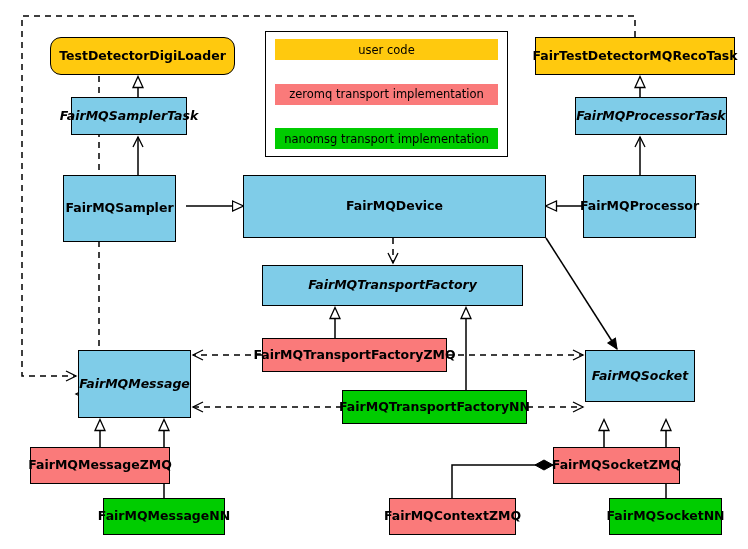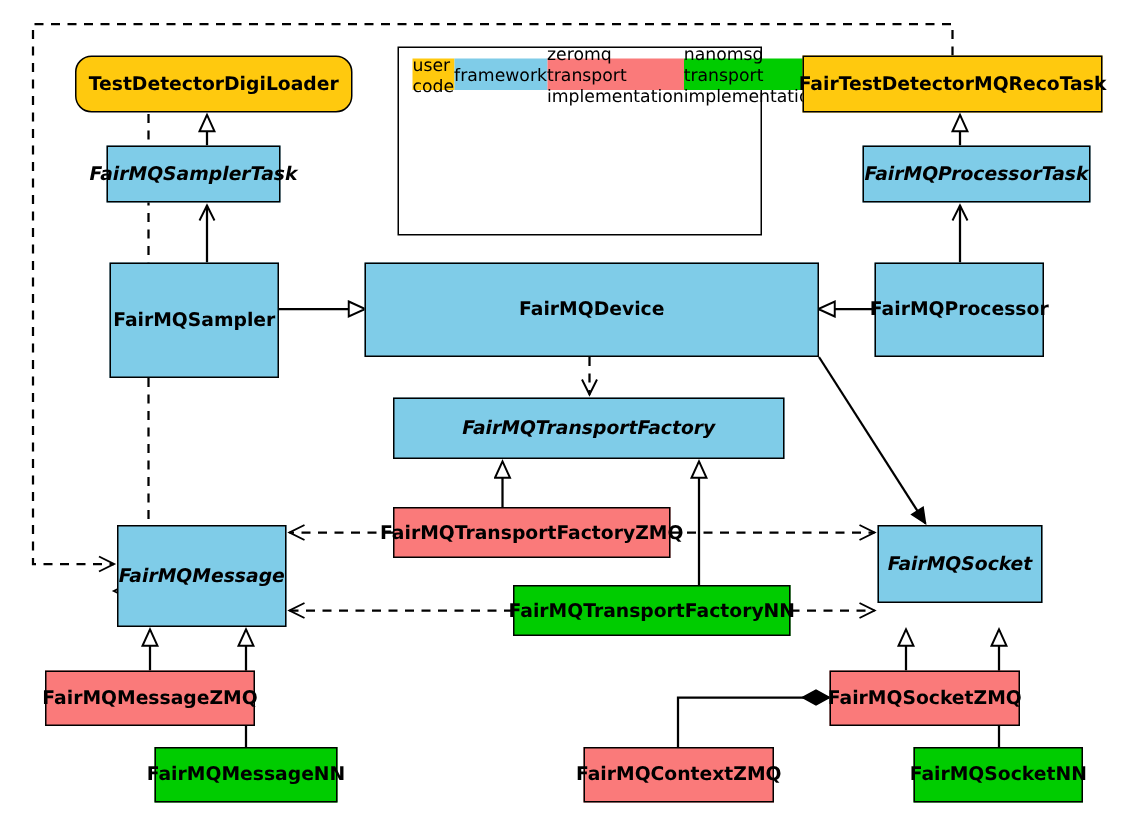--- a/index.html
+++ b/index.html
@@ -16,7 +16,7 @@
   .nn{background:#00CC00;}
   #legend{position:absolute;left:265px;top:31px;width:243px;height:126px;
           background:#fff;border:1.6px solid #000;box-sizing:border-box;
-          padding:7px 9px;display:flex;flex-direction:row;justify-content:space-between;}
+          padding:7px 9px;display:flex;flex-direction:column;justify-content:space-between;}
   .legend-row{height:21px;display:flex;align-items:center;justify-content:center;
               font-size:11.5px;font-weight:normal;color:#000;}
 </style>

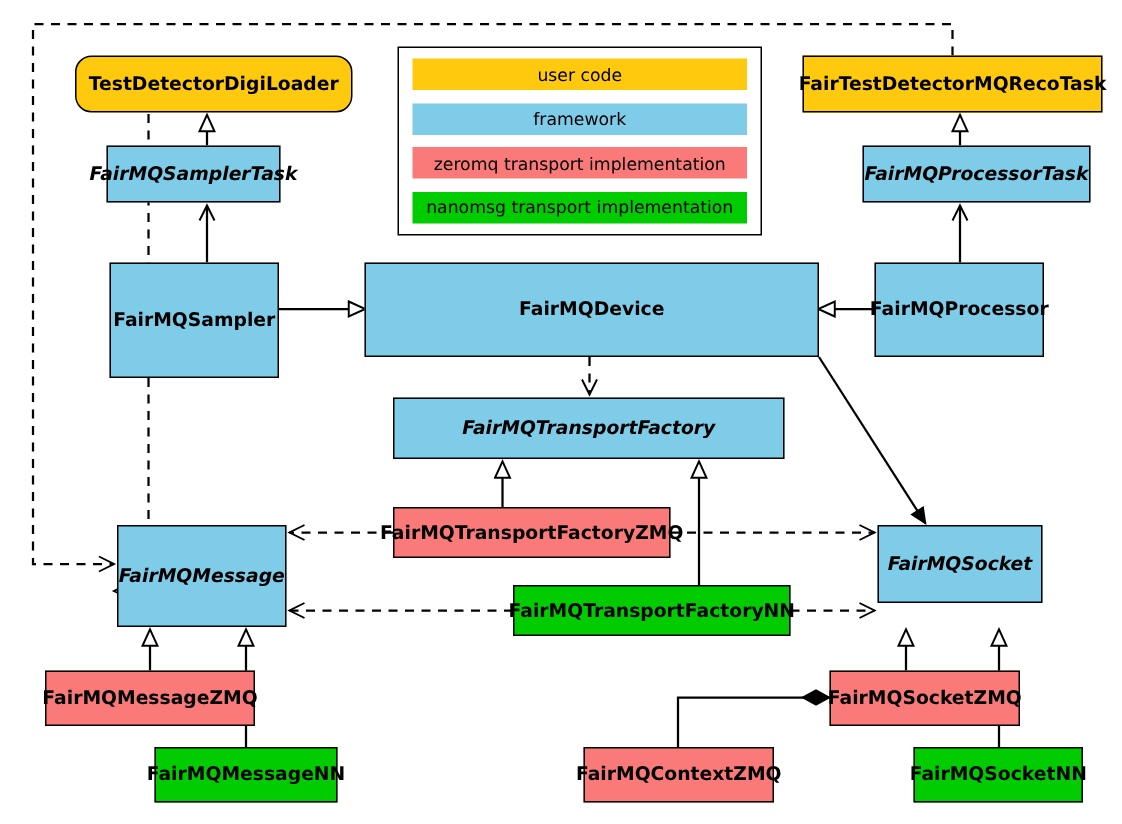--- a/index.html
+++ b/index.html
@@ -91,9 +91,6 @@
     <div class="legend-row" style="background:#FFC90E">
         <span>user code</span>
       </div>
-    <div class="legend-row" style="background:#7FCCE8">
-        <span>framework</span>
-      </div>
     <div class="legend-row" style="background:#FA7A7A">
         <span>zeromq transport implementation</span>
       </div>

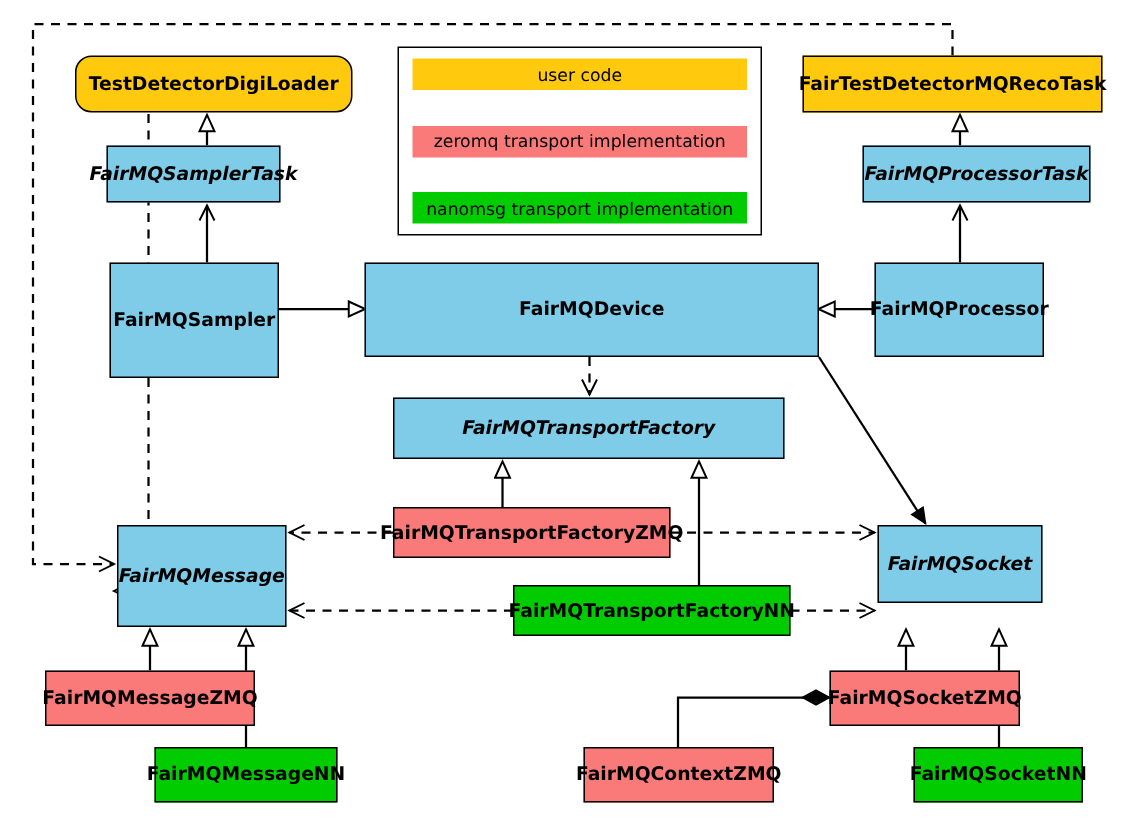--- a/index.html
+++ b/index.html
@@ -112,7 +112,7 @@
       <div class="node framework italic" style="left: 575px; top: 97px; width: 152px; height: 38px;">
         <span>FairMQProcessorTask</span>
       </div>
-      <div class="node framework" style="left: 73px; top: 175px; width: 113px; height: 77px;">
+      <div class="node framework" style="left: 63px; top: 175px; width: 113px; height: 67px;">
         <span>FairMQSampler</span>
       </div>
       <div class="node framework" style="left: 243px; top: 175px; width: 303px; height: 63px;">

